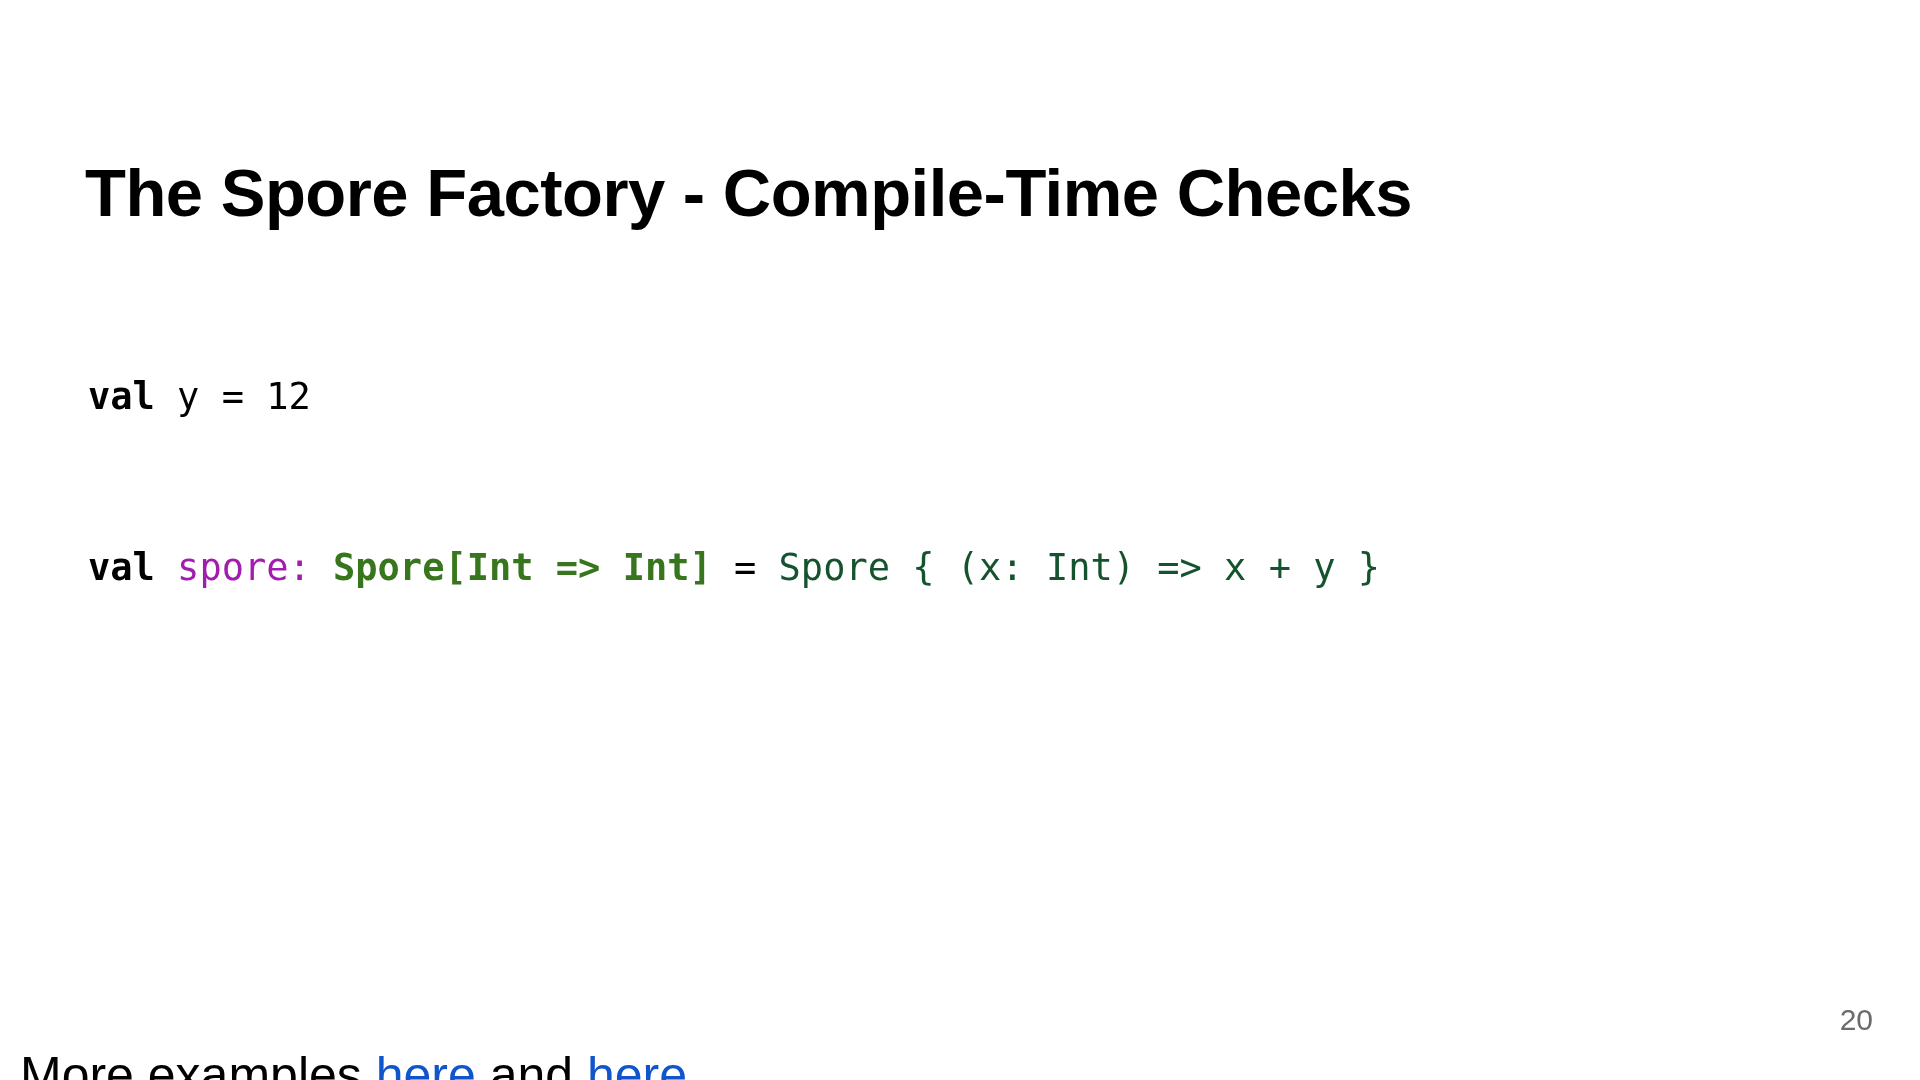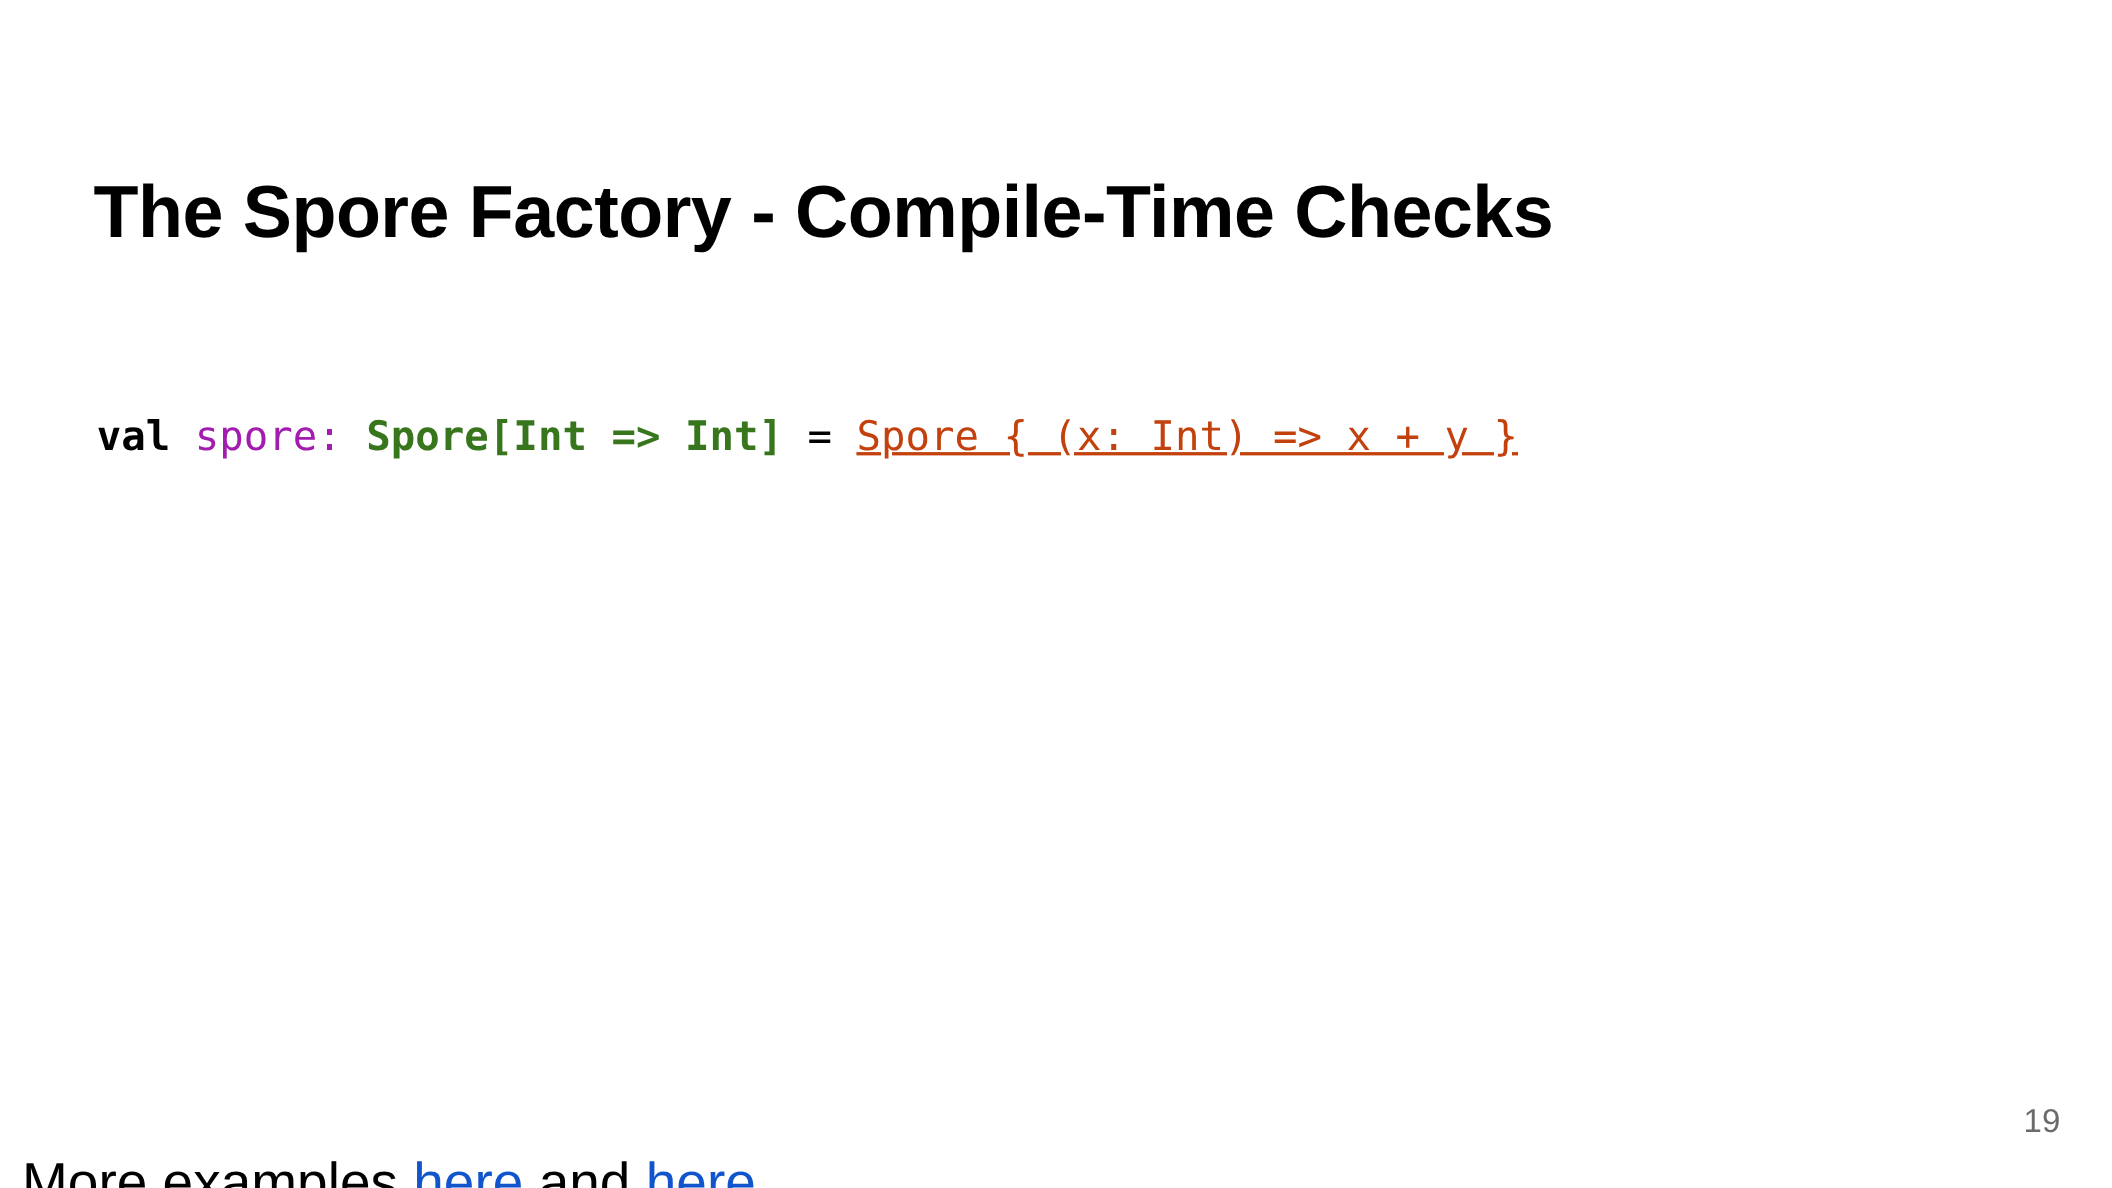--- a/index.html
+++ b/index.html
@@ -71,6 +71,7 @@
   <h1 class="slide-title">The Spore Factory - Compile-Time Checks</h1>
 
   <div class="code-block">
+    <span class="code-line"><span class="tok-kw" style="color: rgb(0, 0, 0);">val</span><span style="color: rgb(0, 0, 0);"> y = 12</span></span>
     <span class="code-line"><span class="tok-kw" style="color: rgb(0, 0, 0);">val</span><span style="color: #a21caf;"> spore: </span><span style="color: rgb(56, 118, 29); font-weight: bold;">Spore[Int =&gt; Int]</span><span style="color: rgb(0, 0, 0);"> = </span><span style="color: #c2410c; text-decoration: underline;">Spore { (x: Int) =&gt; x + y }</span></span>
   </div>
 

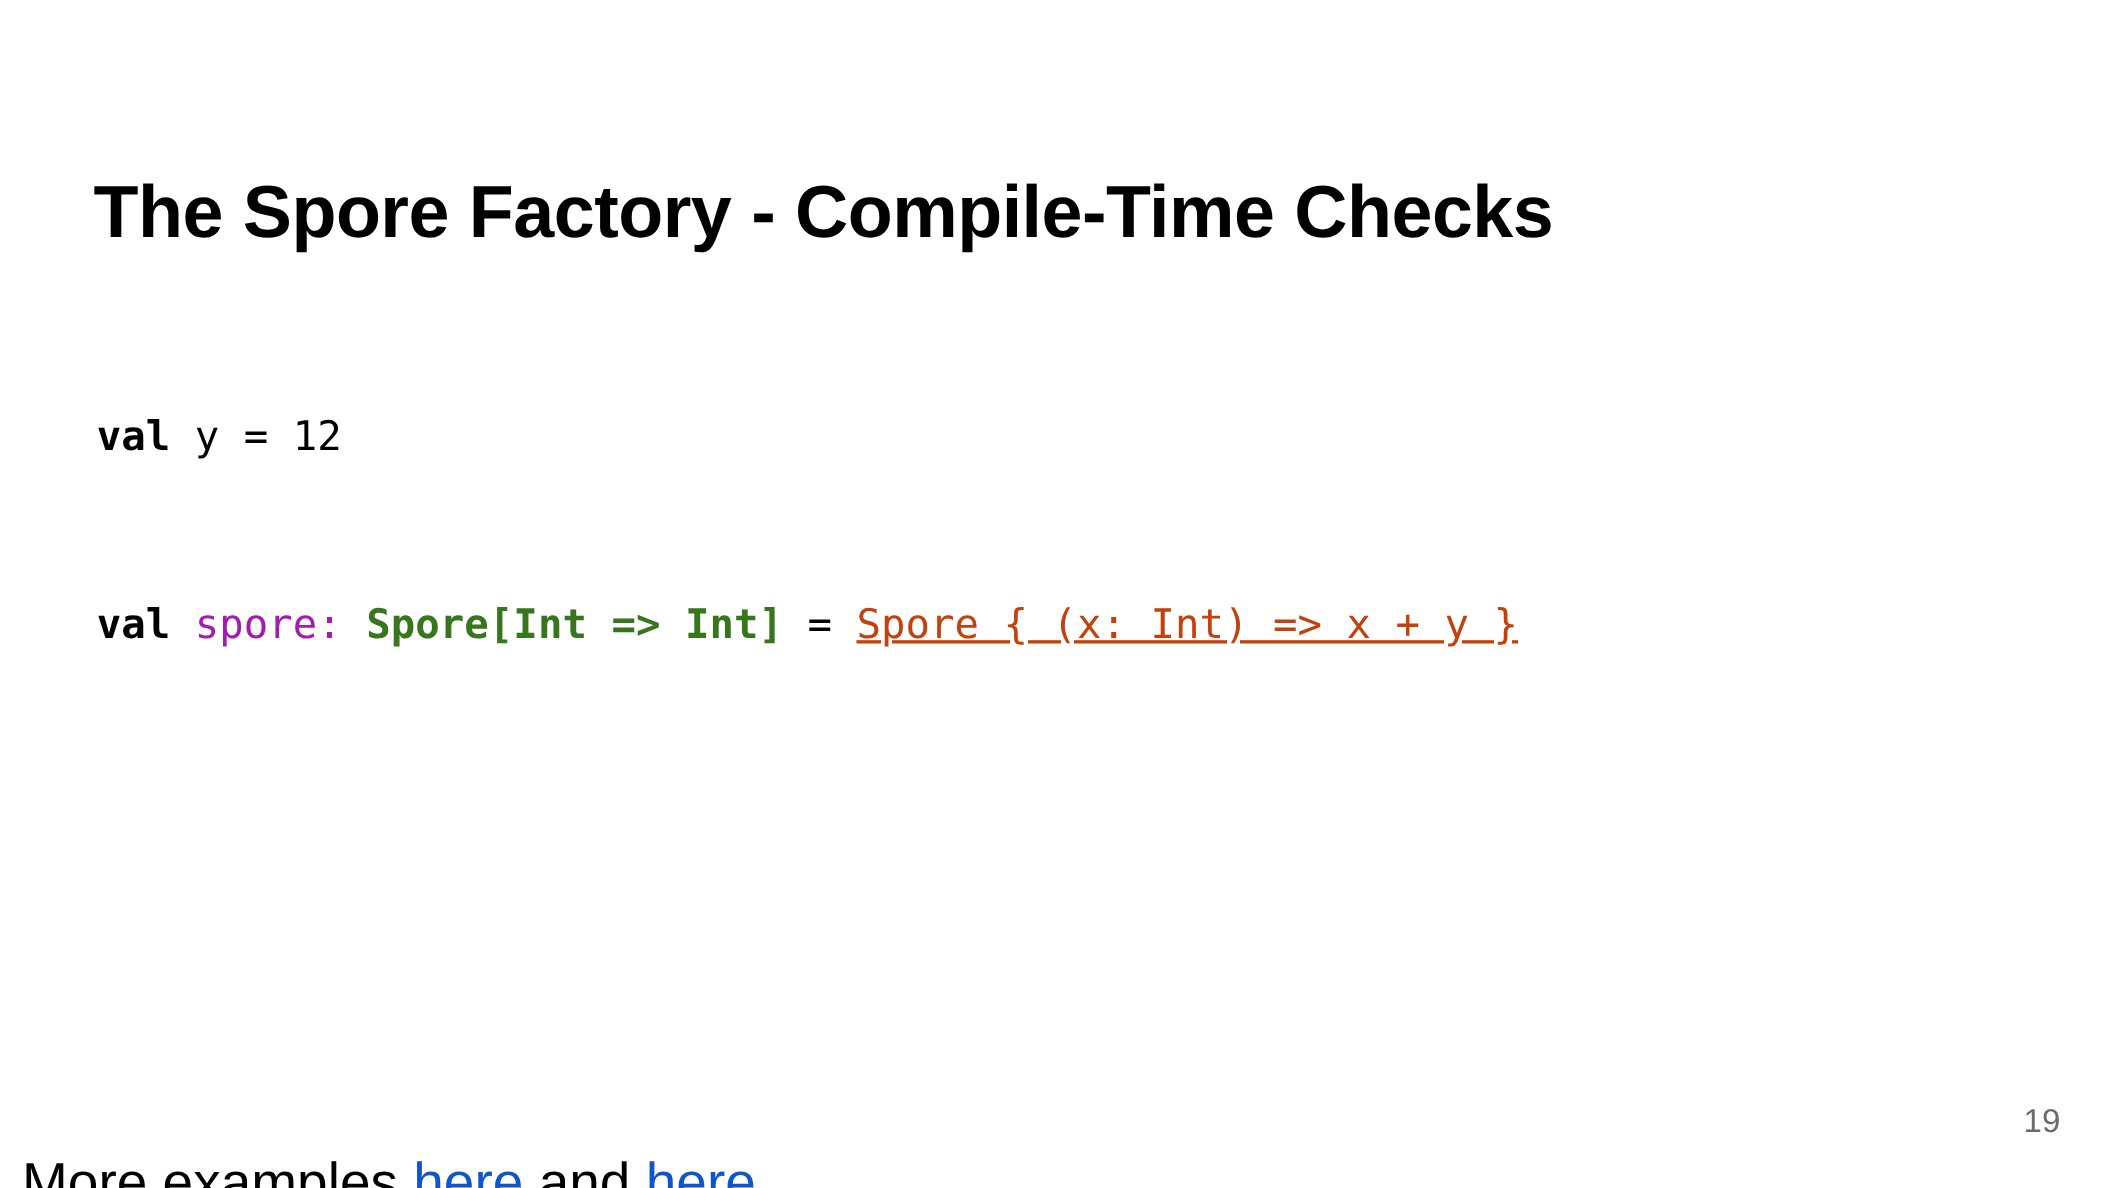--- a/index.html
+++ b/index.html
@@ -72,7 +72,7 @@
 
   <div class="code-block">
     <span class="code-line"><span class="tok-kw" style="color: rgb(0, 0, 0);">val</span><span style="color: rgb(0, 0, 0);"> y = 12</span></span>
-    <span class="code-line"><span class="tok-kw" style="color: rgb(0, 0, 0);">val</span><span style="color: #a21caf;"> spore: </span><span style="color: rgb(56, 118, 29); font-weight: bold;">Spore[Int =&gt; Int]</span><span style="color: rgb(0, 0, 0);"> = </span><span style="color: #c2410c; text-decoration: underline;">Spore { (x: Int) =&gt; x + y }</span></span>
+    <span class="code-line"><span class="tok-kw" style="color: rgb(0, 0, 0);">val</span><span style="color: #a21caf;"> spore: </span><span style="color: rgb(56, 118, 29); font-weight: bold;">Spore[Int =&gt; Int]</span><span style="color: rgb(0, 0, 0);"> = </span><span style="color: #14532d;">Spore { (x: Int) =&gt; x + y }</span></span>
   </div>
 
   <div class="footer"><span>More examples </span><span class="link" style="color: rgb(17, 85, 204); text-decoration-color: rgb(17, 85, 204);">here</span><span> and </span><span class="link" style="color: rgb(17, 85, 204); text-decoration-color: rgb(17, 85, 204);">here</span></div>

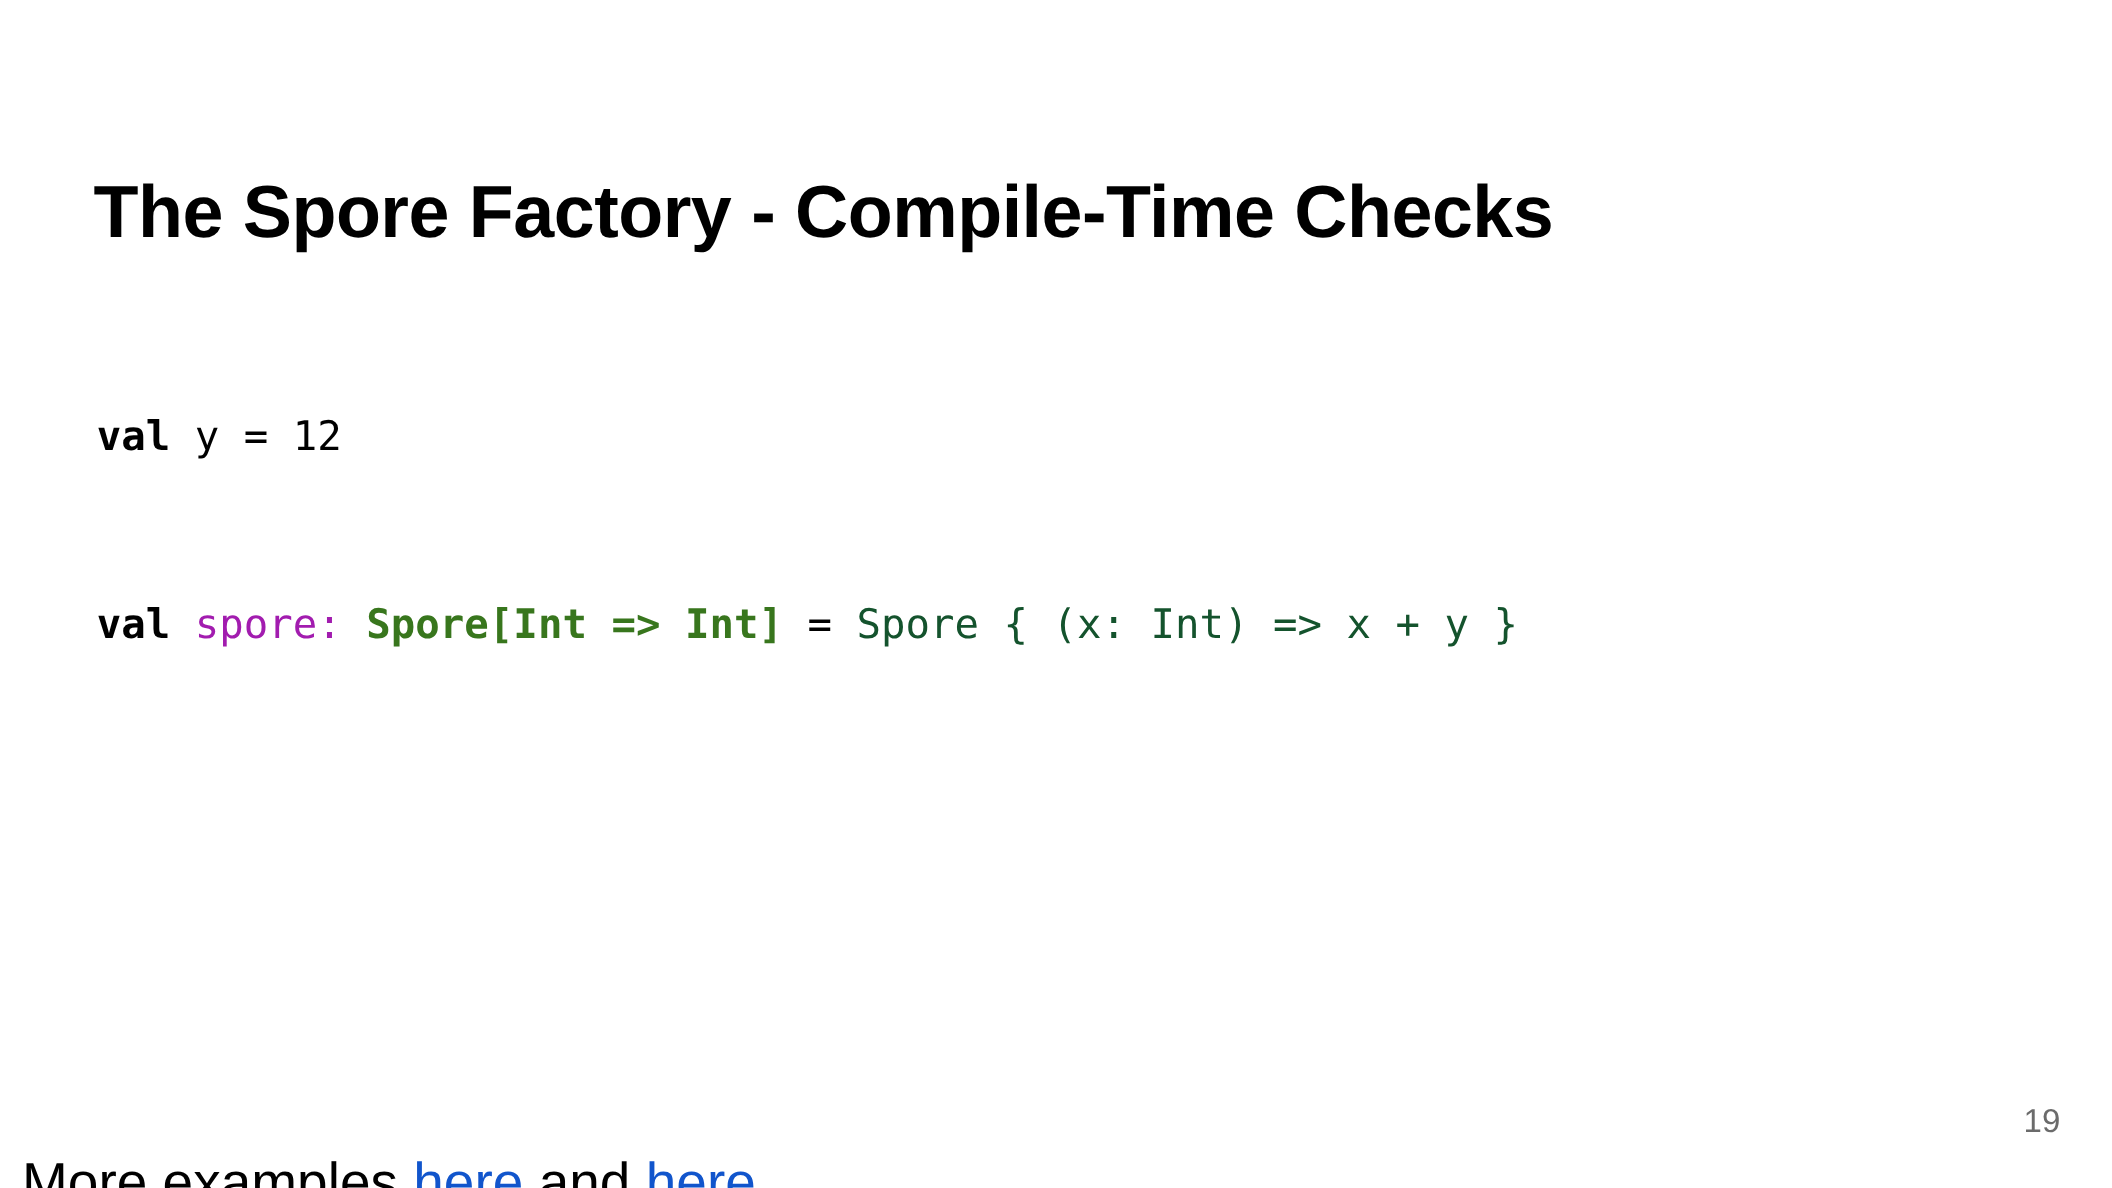--- a/index.html
+++ b/index.html
@@ -77,7 +77,7 @@
 
   <div class="footer"><span>More examples </span><span class="link" style="color: rgb(17, 85, 204); text-decoration-color: rgb(17, 85, 204);">here</span><span> and </span><span class="link" style="color: rgb(17, 85, 204); text-decoration-color: rgb(17, 85, 204);">here</span></div>
 
-  <div class="page-number">19</div>
+  <div class="page-number">20</div>
 
 </div>
 

